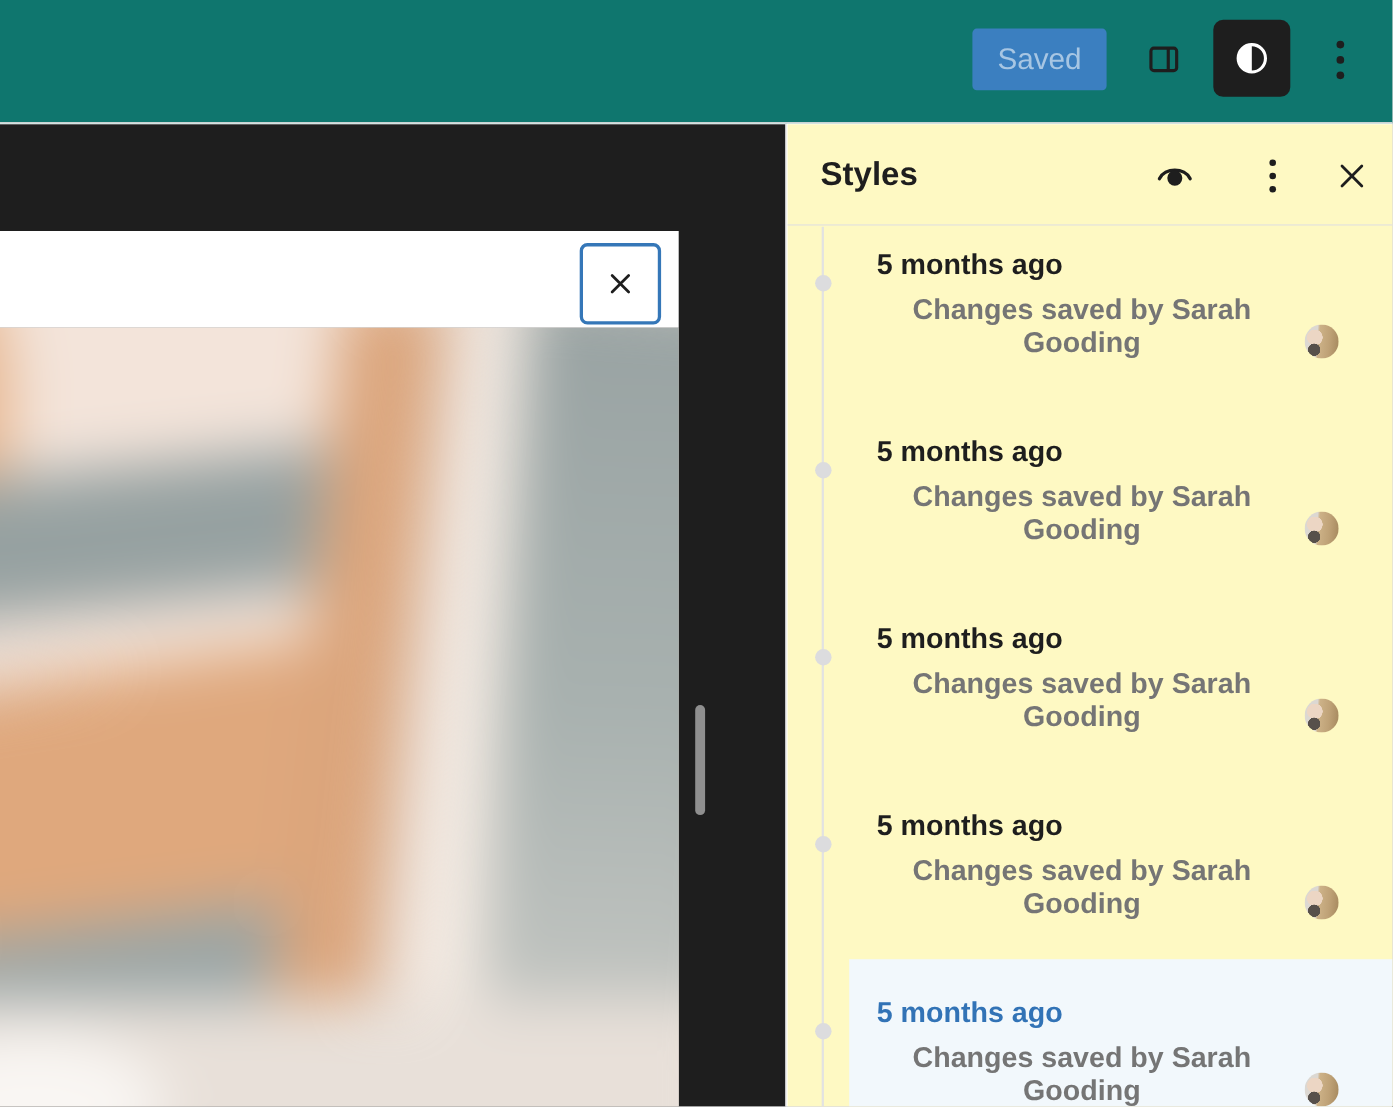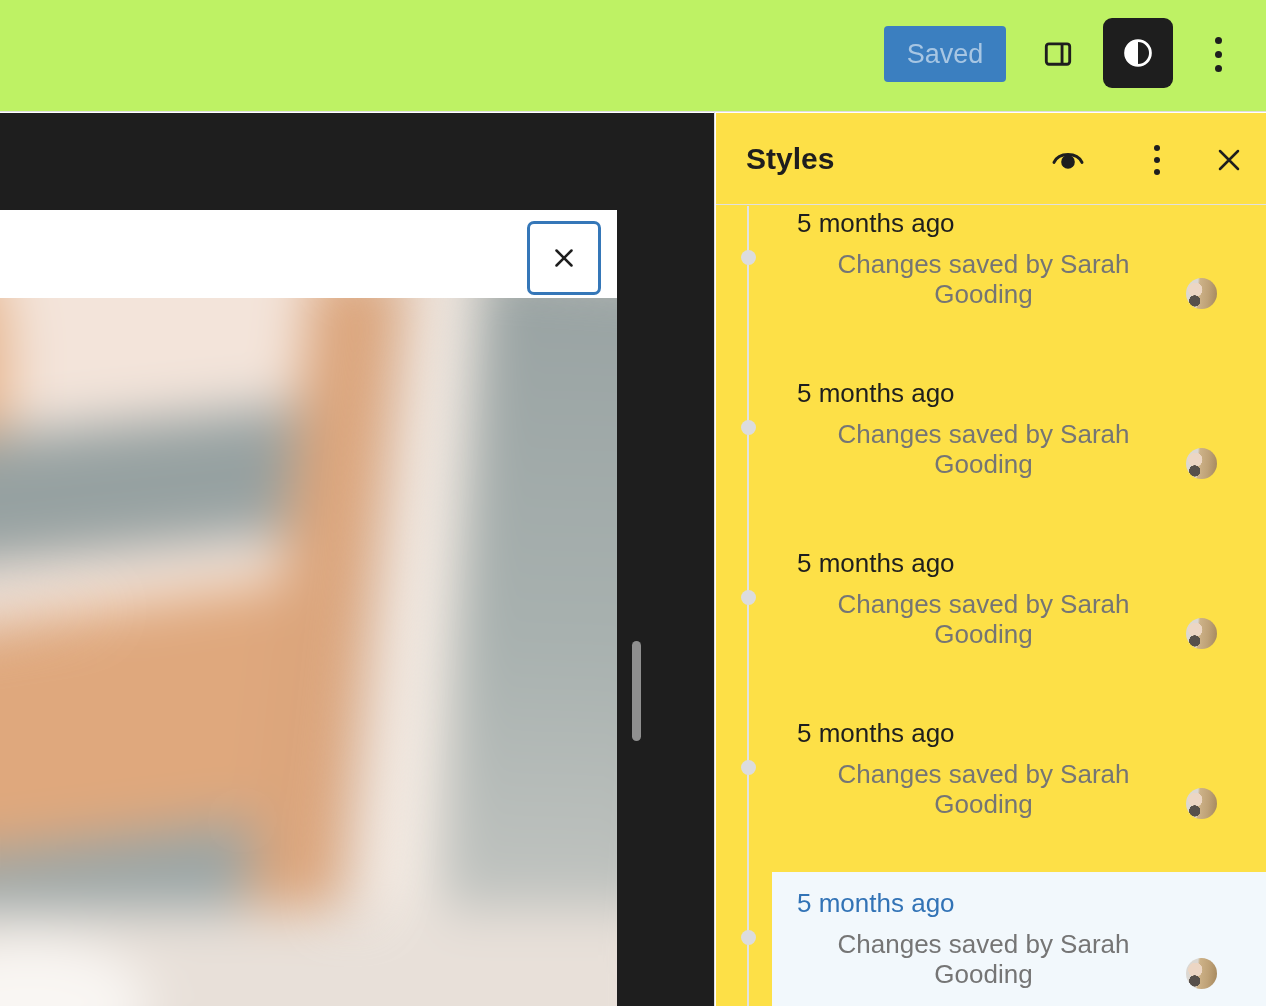--- a/index.html
+++ b/index.html
@@ -7,7 +7,7 @@
   *{box-sizing:border-box;}
 
   
-  .topbar{position:absolute;left:0;top:0;width:1266px;height:112px;background:#bef264;
+  .topbar{position:absolute;left:0;top:0;width:1266px;height:112px;background:#0f766e;
     border-bottom:1px solid #dedede;z-index:5;}
   .saved-btn{position:absolute;left:884px;top:26px;width:122px;height:56px;
     background:#3b7fc0;color:#a7c6e3;font-size:27px;border:none;border-radius:4px;

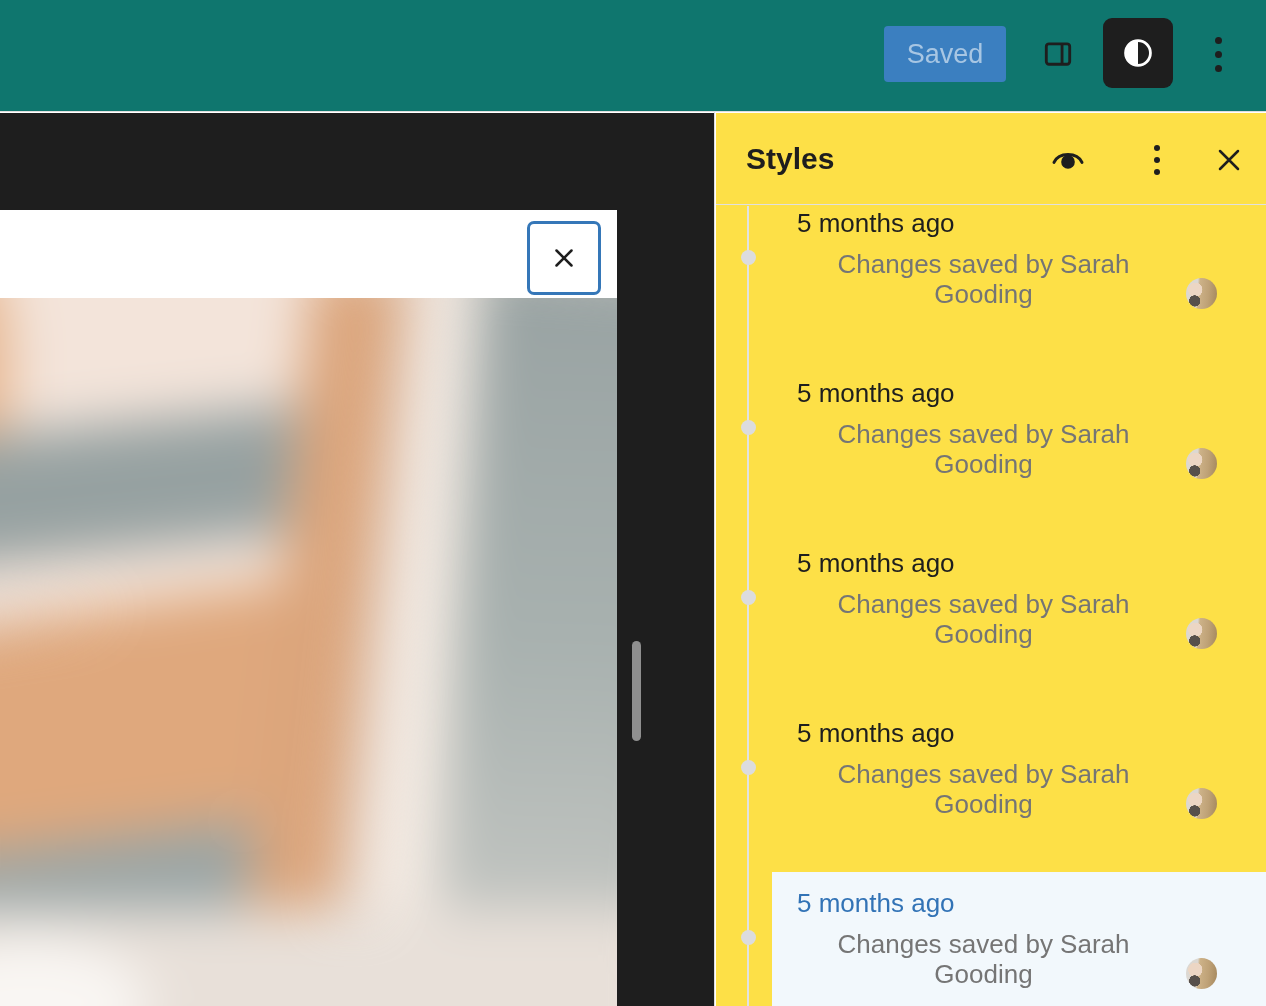--- a/index.html
+++ b/index.html
@@ -46,7 +46,7 @@
   .divider-v{position:absolute;left:714px;top:112px;width:1px;height:894px;background:#dedede;}
 
   
-  .panel{position:absolute;left:716px;top:113px;width:550px;height:893px;background:#fde047;}
+  .panel{position:absolute;left:716px;top:113px;width:550px;height:893px;background:#fef9c3;}
   .panel-header{position:relative;height:92px;border-bottom:1px solid #e0e0e0;}
   .panel-title{position:absolute;left:30px;top:50%;transform:translateY(-50%);
     font-size:30px;font-weight:700;color:#1e1e1e;margin:0;}

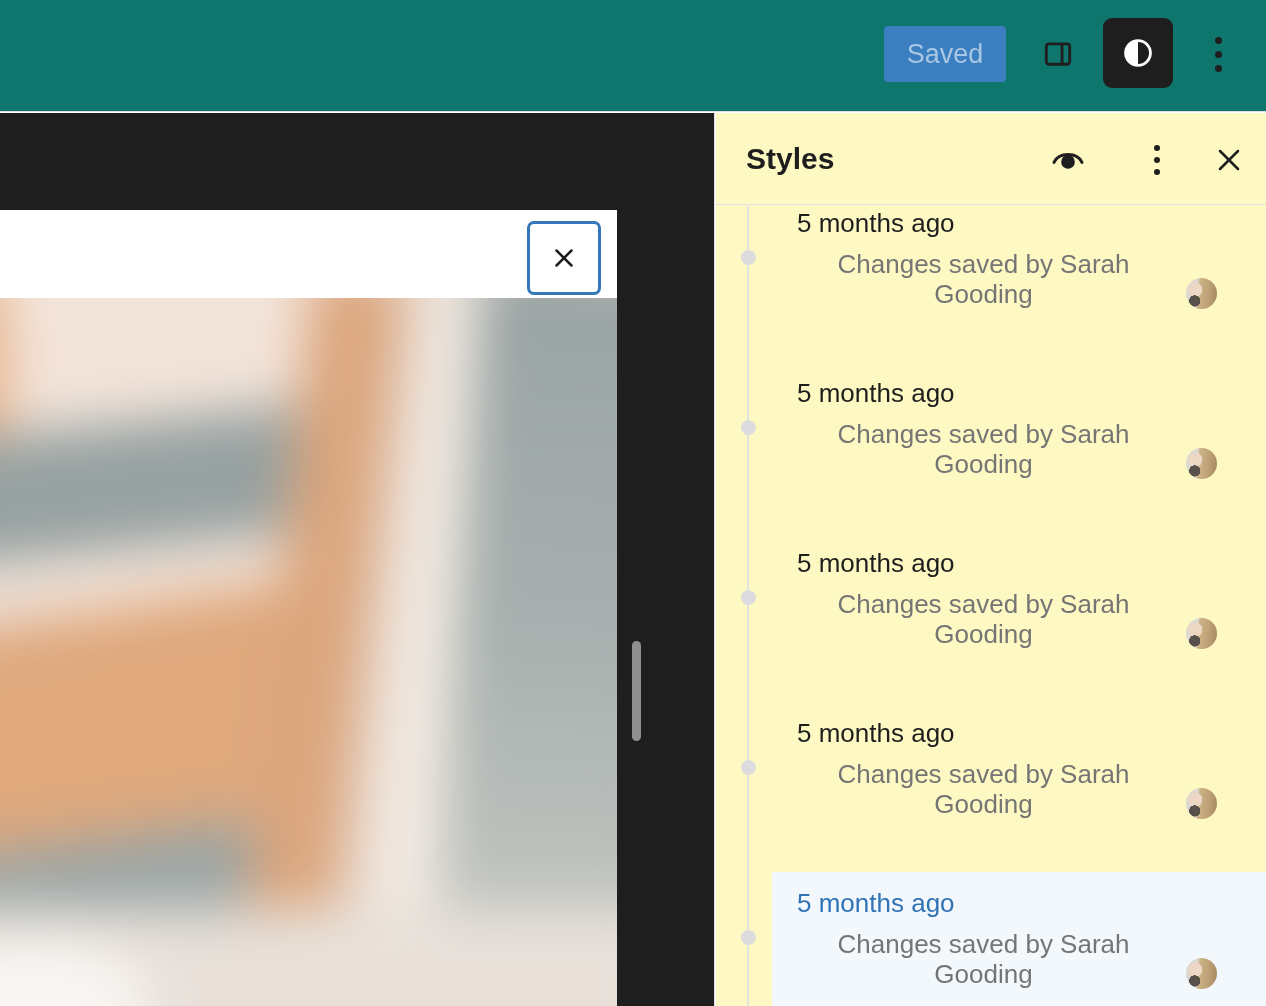--- a/index.html
+++ b/index.html
@@ -57,7 +57,7 @@
 
   .revisions{position:absolute;left:0;right:0;top:93px;bottom:0;overflow:hidden;}
   .timeline{position:absolute;left:31px;top:0;bottom:0;width:2px;background:#e2e2e2;}
-  .revision-item{position:relative;height:170px;padding:1px 49px 0 81px;cursor:pointer;}
+  .revision-item{position:relative;height:170px;padding:18px 49px 0 81px;cursor:pointer;font-weight:bold;}
   .revision-item.selected::before{content:"";position:absolute;left:56px;right:0;top:-14px;bottom:-20px;
     background:#f2f8fc;}
   .timeline-dot{position:absolute;left:25px;top:44px;width:15px;height:15px;border-radius:50%;

